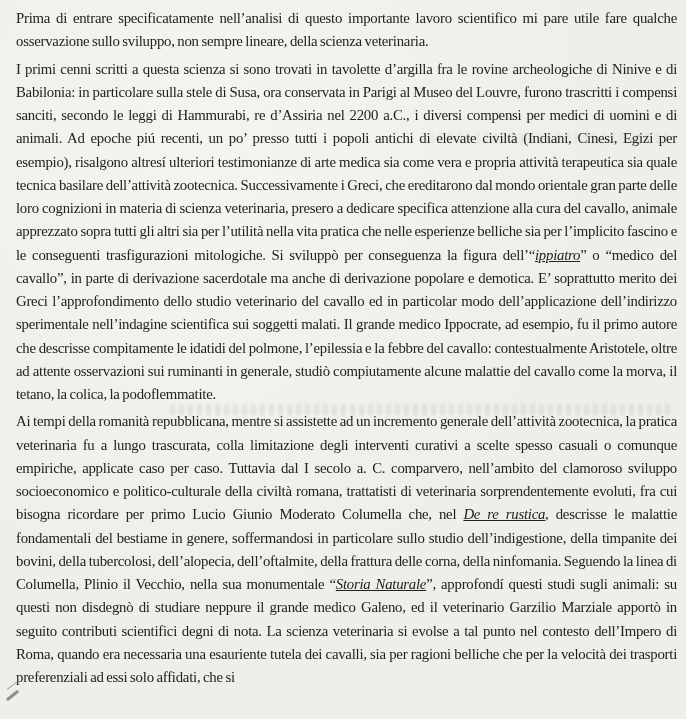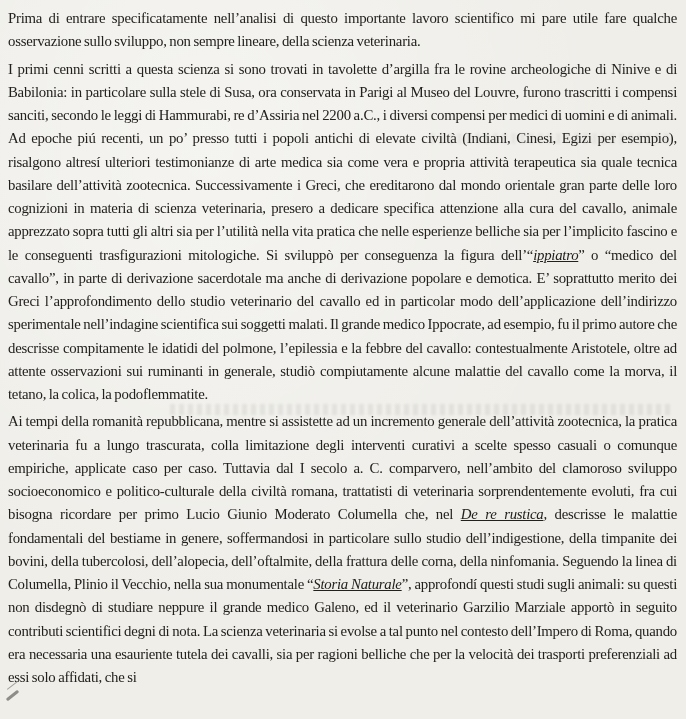--- a/index.html
+++ b/index.html
@@ -22,7 +22,7 @@
       var(--paper);
     font-family: "Liberation Serif", "DejaVu Serif", serif;
     color: var(--ink);
-    padding: 7px 9px 0 8px;
+    padding: 7px 9px 0 16px;
   }
   .body-text p {
     margin: 0 0 4px 0;

